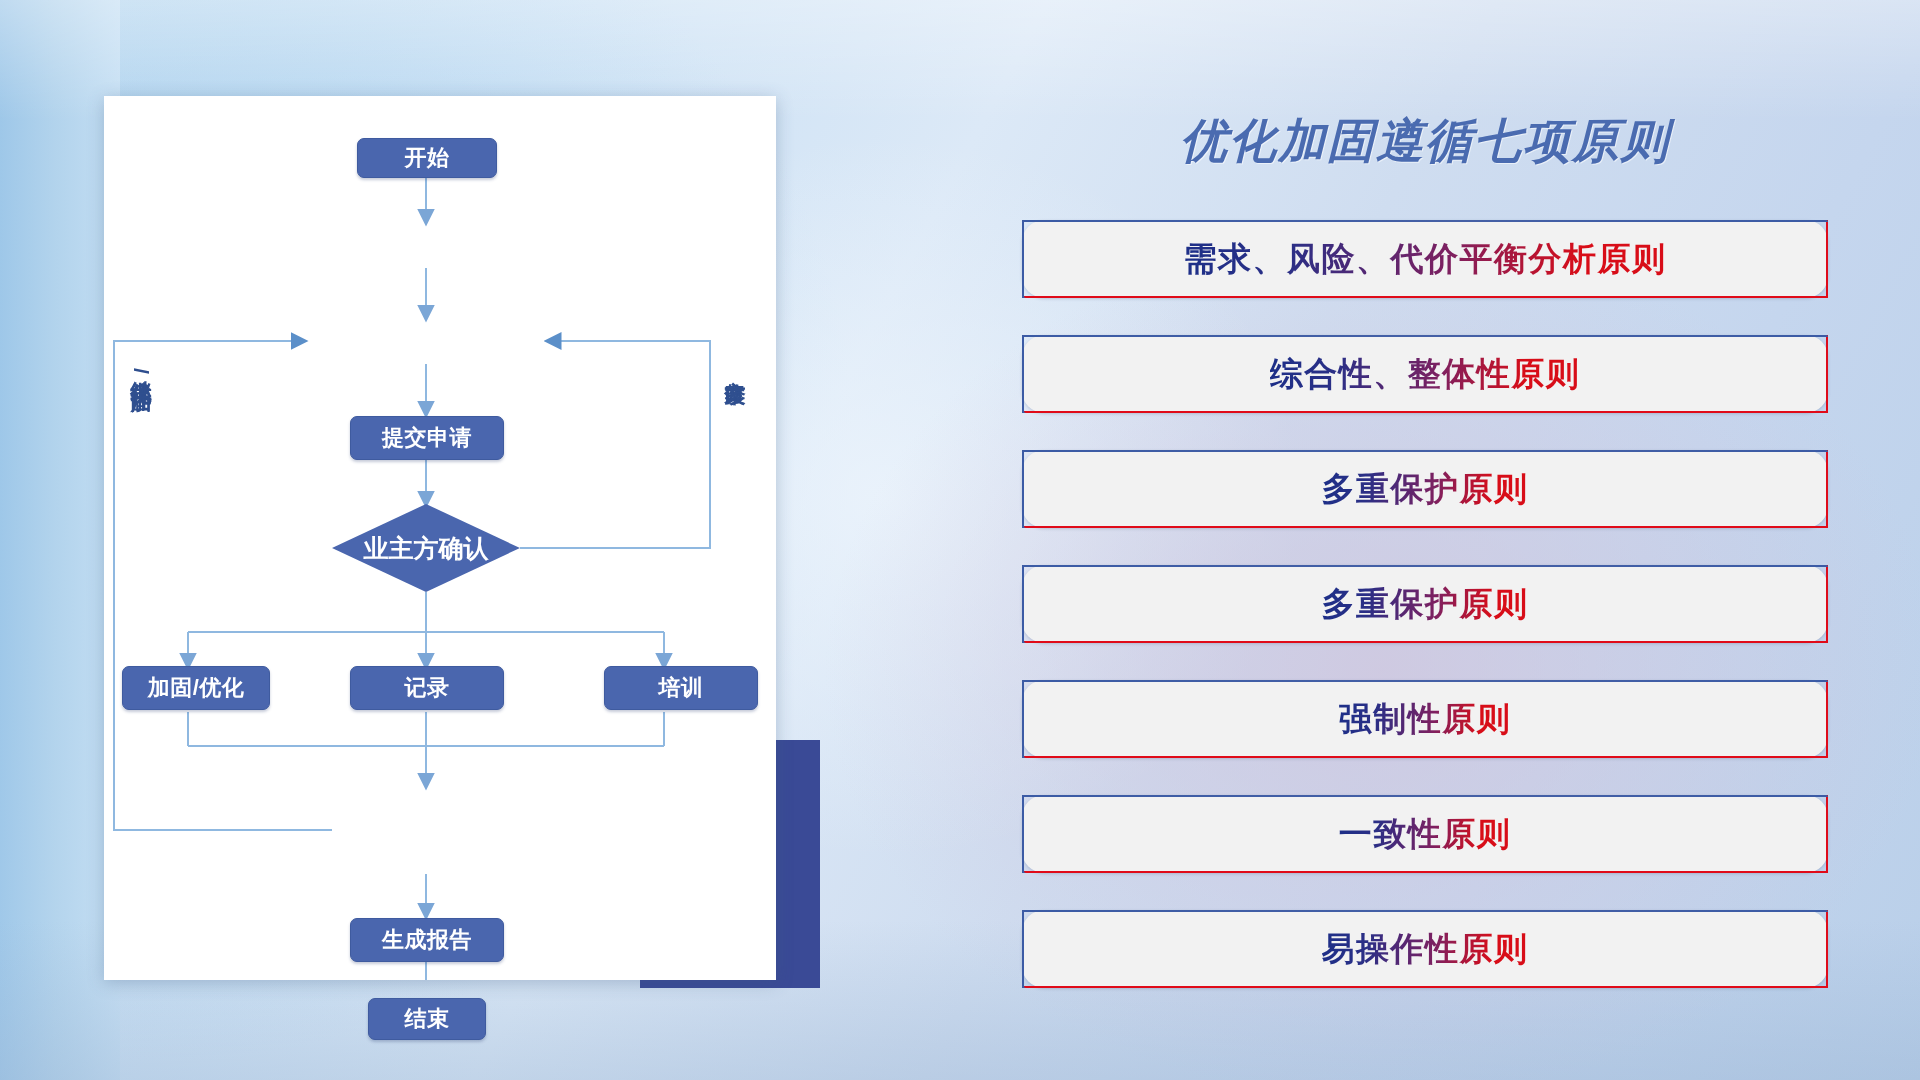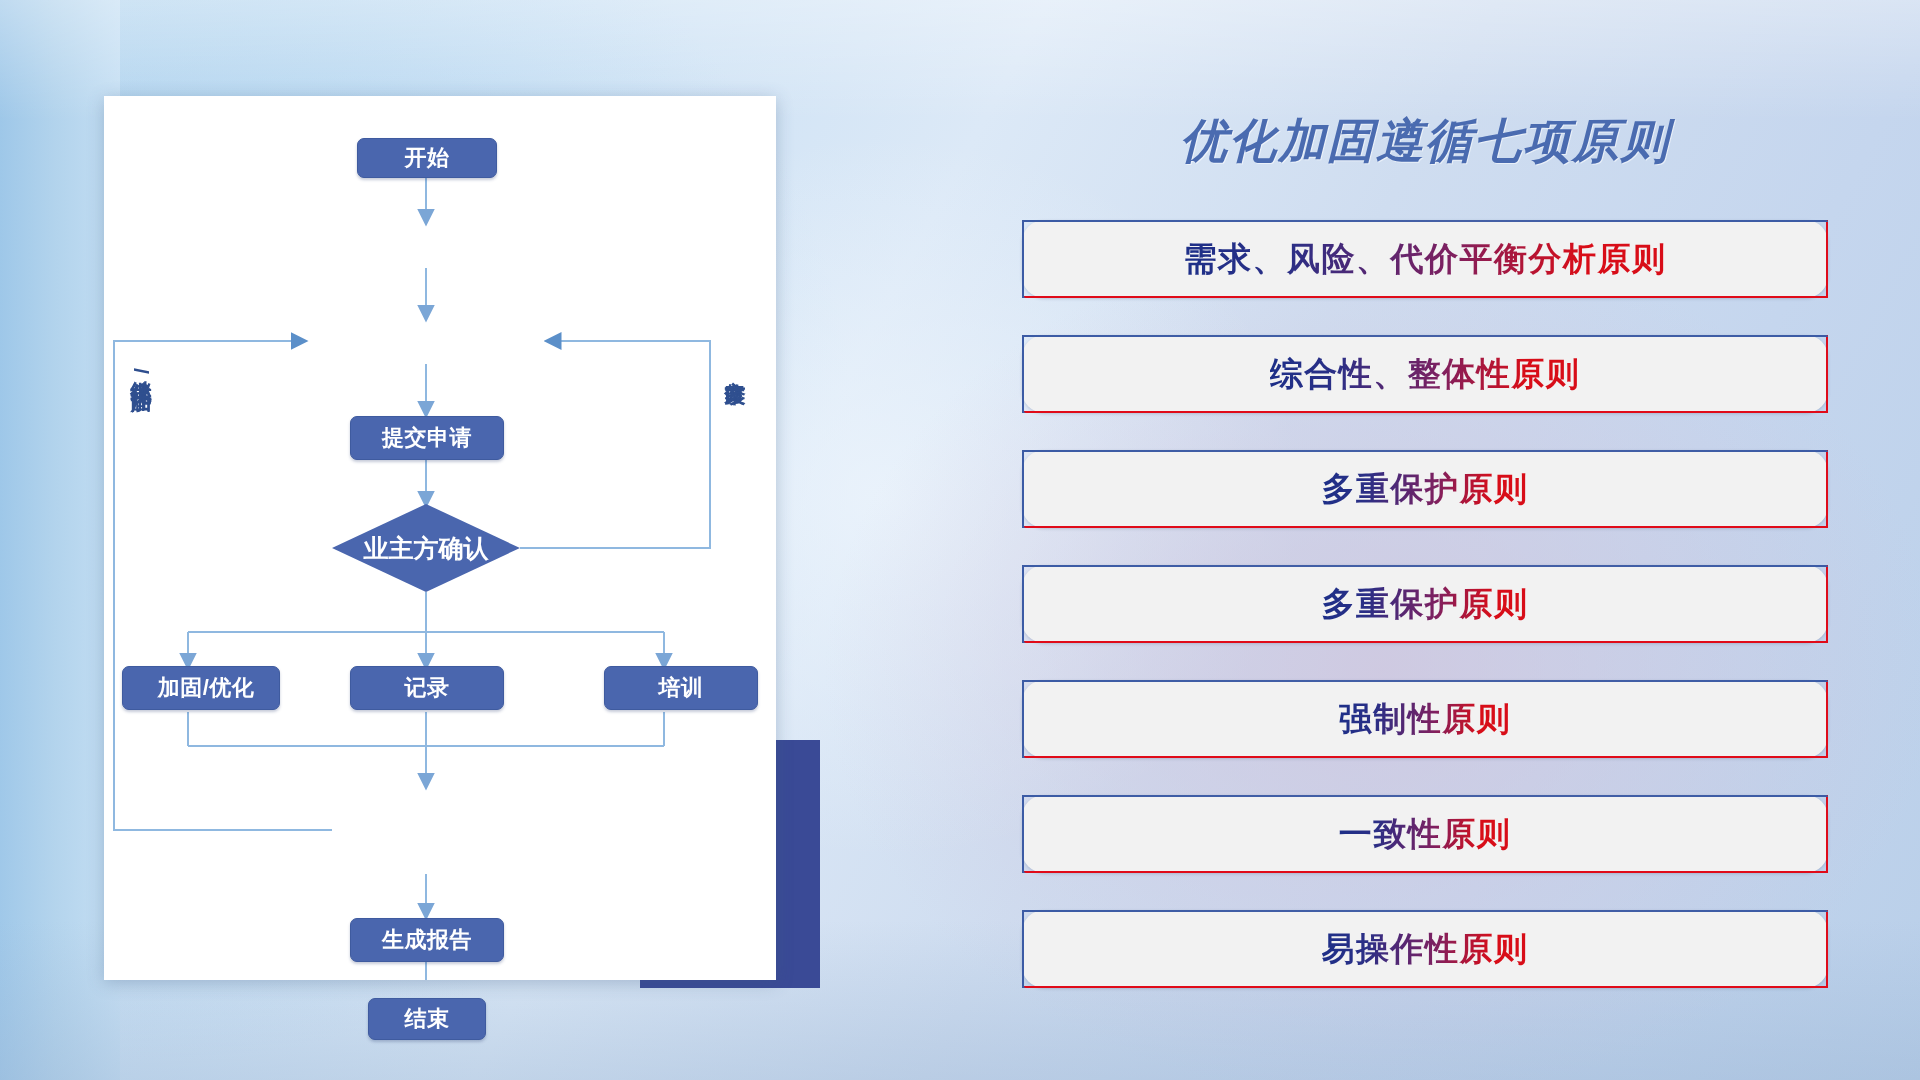--- a/index.html
+++ b/index.html
@@ -234,7 +234,7 @@
     <span class="dia-text">业主方确认</span>
   </div>
 
-  <div class="node-box" style="left:18px; top:570px; width:146px; height:42px; font-size:22px;padding-left:10px;">
+  <div class="node-box" style="left:18px; top:570px; width:146px; height:42px; font-size:22px;">
     <span>加固/优化</span>
   </div>
 

